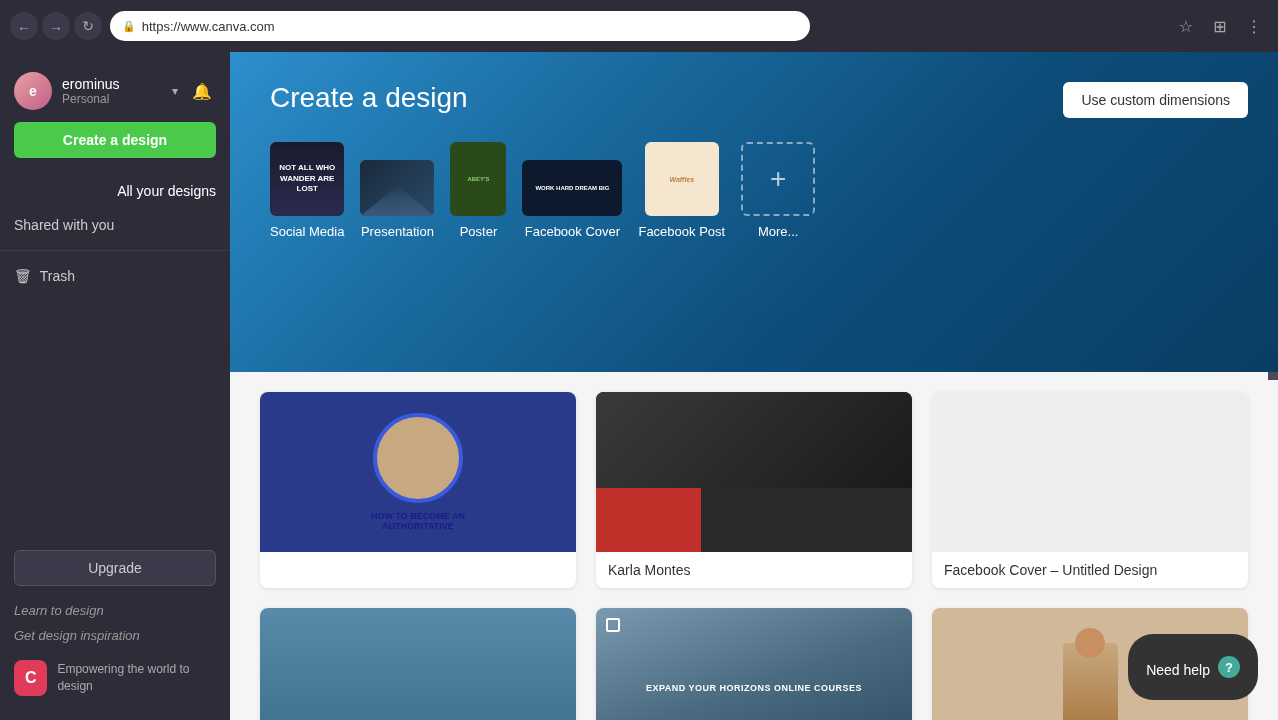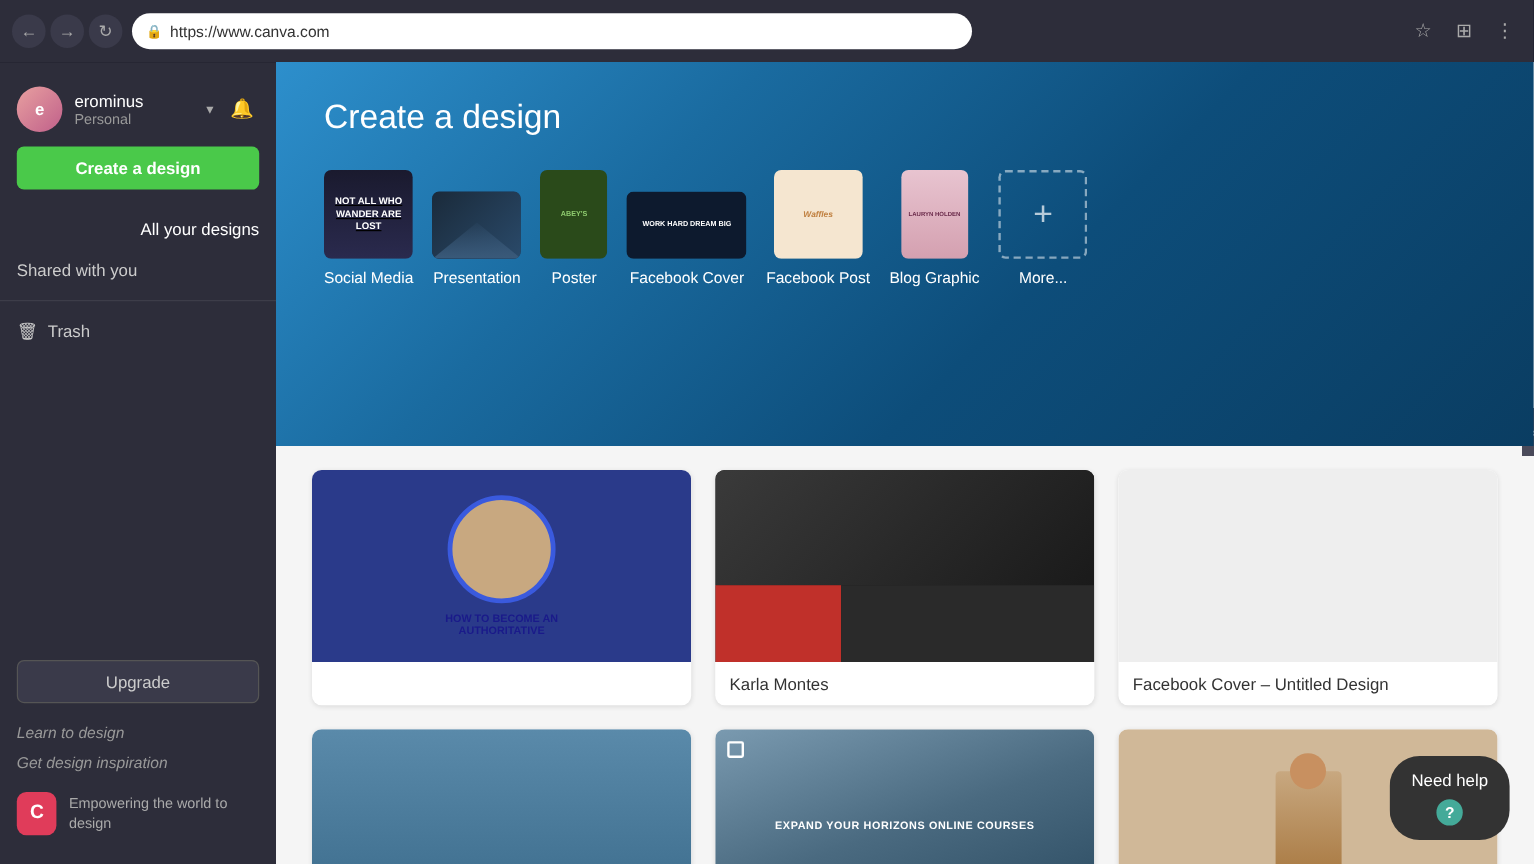--- a/index.html
+++ b/index.html
@@ -182,6 +182,7 @@
 
     <div class="design-header">
       <h1 class="design-header-title">Create a design</h1>
+      <button class="custom-dim-btn">Use custom dimensions</button>
 
       <div class="templates-row">
 

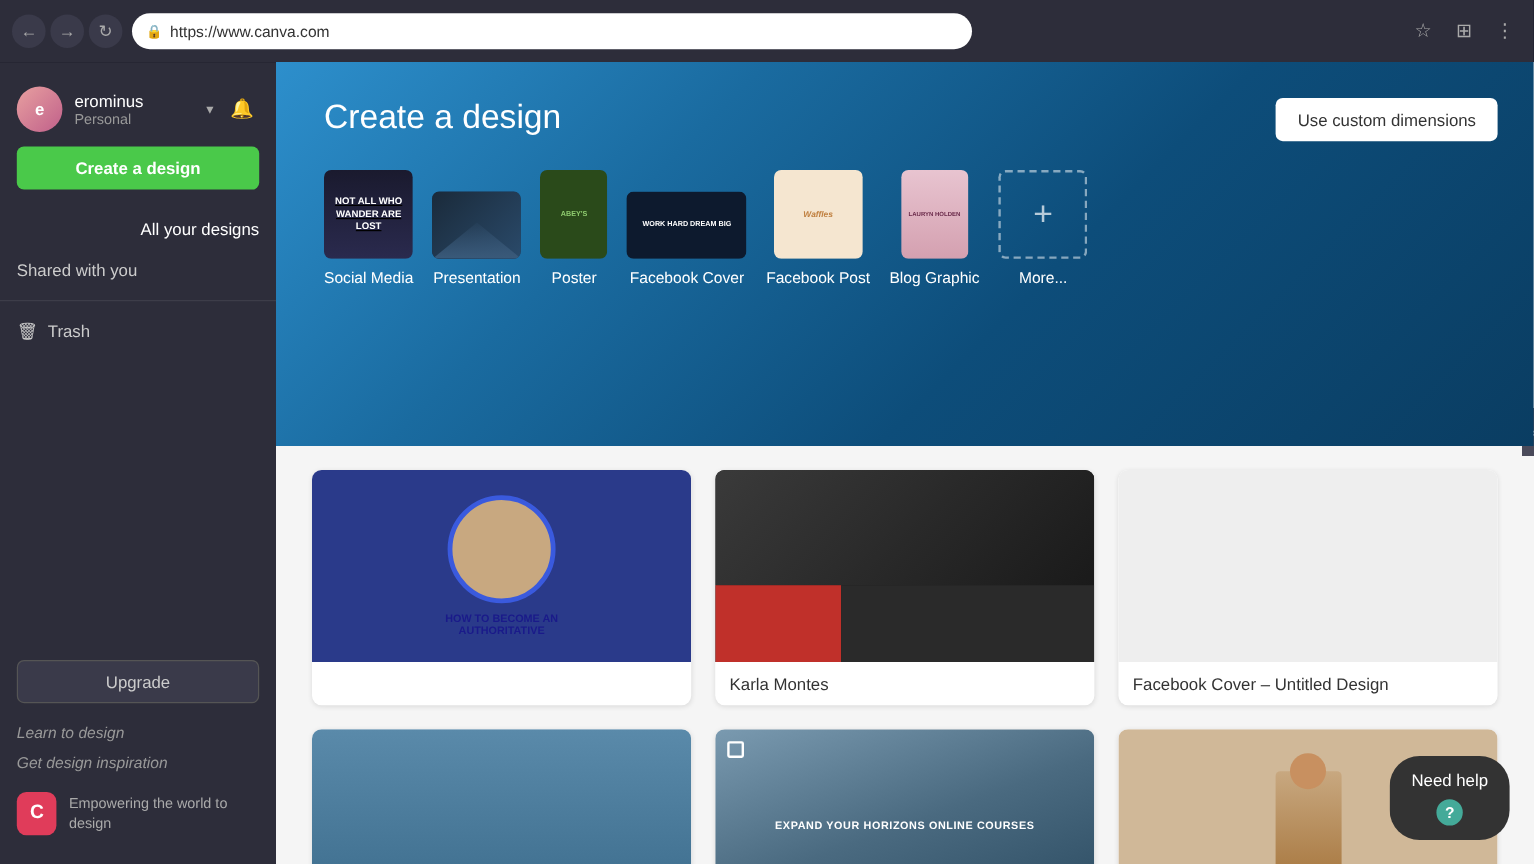--- a/index.html
+++ b/index.html
@@ -78,7 +78,7 @@
     .design-card-title { font-size: 14px; color: #333; font-weight: 400; }
 
     
-    .social-inner { width: 100%; height: 100%; background: linear-gradient(to bottom, #1a1a2e, #2a2a4e); display: flex; align-items: center; justify-content: flex-start; padding: 8px; text-decoration: underline; }
+    .social-inner { width: 100%; height: 100%; background: linear-gradient(to bottom, #1a1a2e, #2a2a4e); display: flex; align-items: center; justify-content: flex-start; padding: 8px; }
     .social-text { color: white; font-size: 8px; font-weight: bold; text-align: center; line-height: 1.3; }
 
     .pres-inner { width: 100%; height: 100%; background: linear-gradient(135deg, #1a2a3a 0%, #2a4a6a 100%); position: relative; }

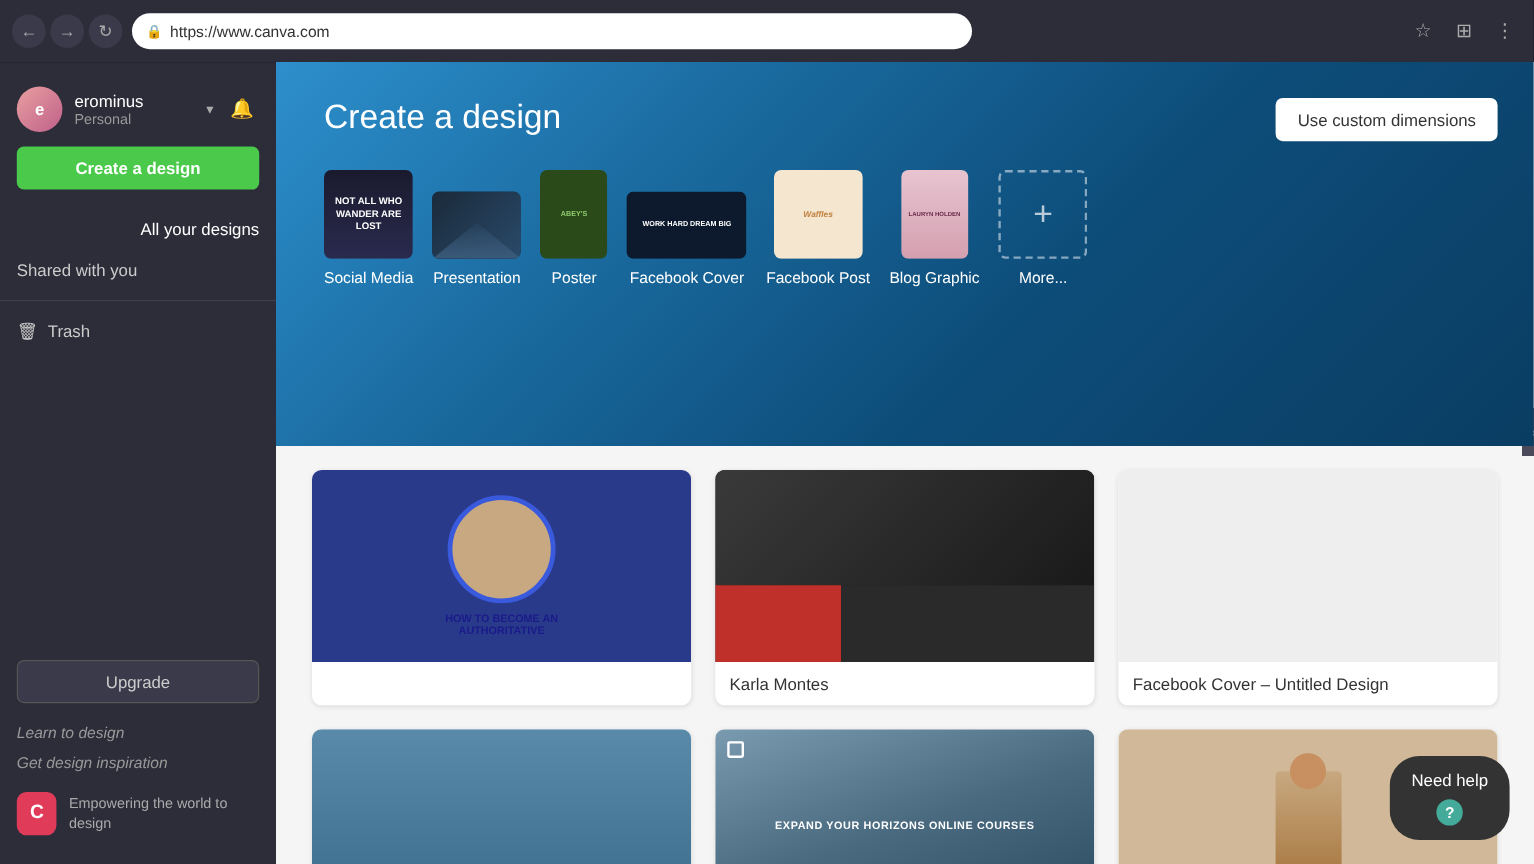--- a/index.html
+++ b/index.html
@@ -231,14 +231,6 @@
           <span class="template-label">Facebook Post</span>
         </div>
 
-        <div class="template-item">
-          <div class="template-thumbnail tmpl-blog">
-            <div class="blog-inner">
-              <div class="blog-text">LAURYN HOLDEN</div>
-            </div>
-          </div>
-          <span class="template-label">Blog Graphic</span>
-        </div>
 
 
         <div class="template-item">

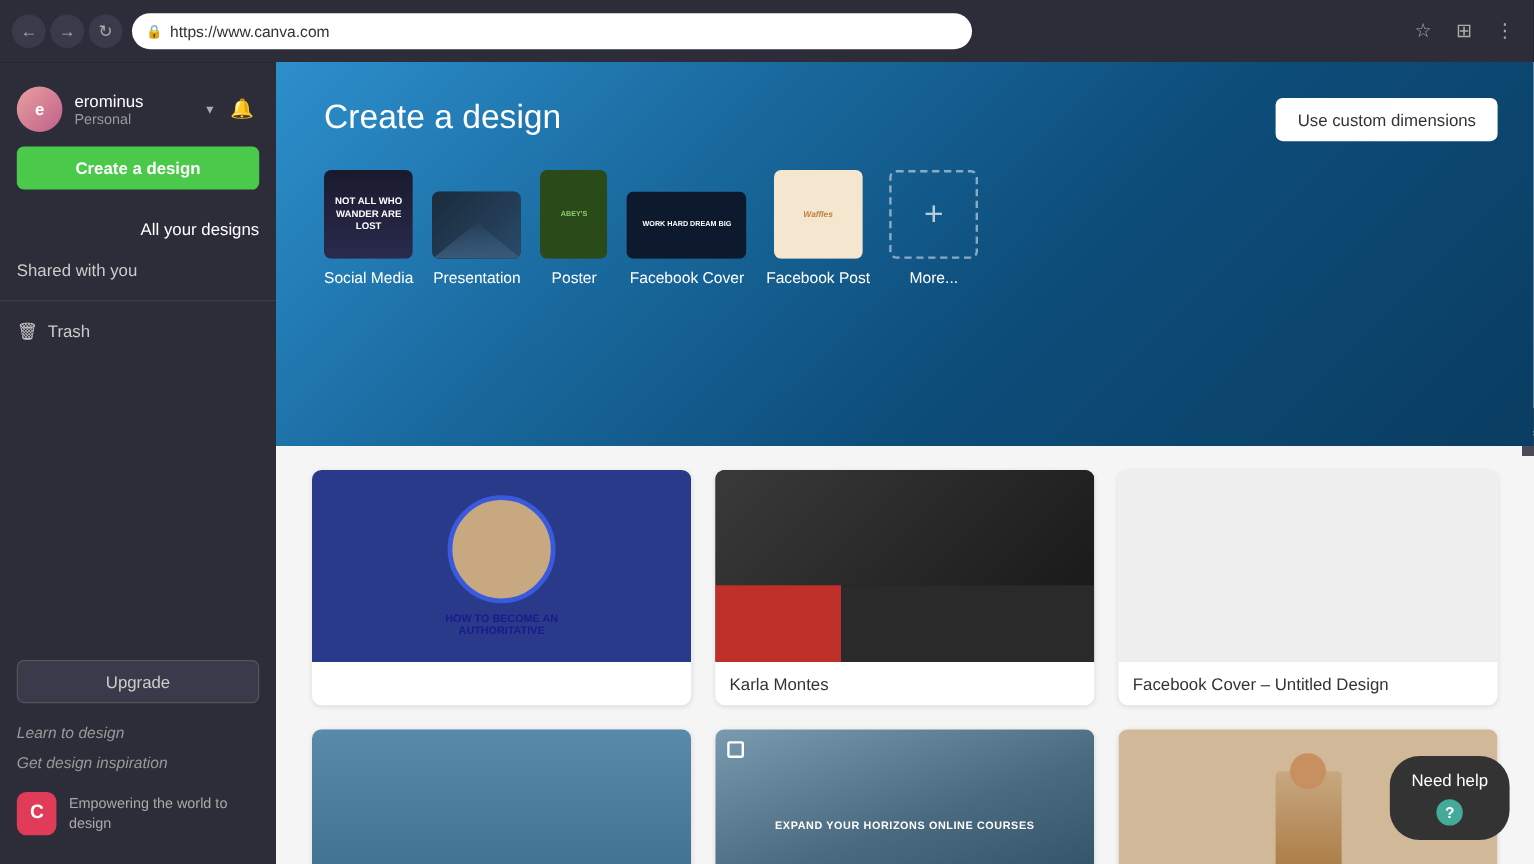--- a/index.html
+++ b/index.html
@@ -110,7 +110,7 @@
     .main-content::-webkit-scrollbar-thumb { background: #bbb; border-radius: 4px; }
 
     
-    .need-help-btn { position: fixed; bottom: 20px; right: 20px; background: #333; color: white; border: none; border-radius: 25px; padding: 12px 18px; font-size: 14px; cursor: pointer; display: flex; align-items: center; gap: 8px; z-index: 100; flex-direction: column; }
+    .need-help-btn { position: fixed; bottom: 20px; right: 20px; background: #333; color: white; border: none; border-radius: 25px; padding: 22px 18px; font-size: 14px; cursor: pointer; display: flex; align-items: flex-end; gap: 8px; z-index: 100; }
     .help-circle { width: 22px; height: 22px; background: #4a9; border-radius: 50%; display: flex; align-items: center; justify-content: center; font-size: 13px; font-weight: bold; }
 
     .sidebar-arrow { position: absolute; right: -10px; top: 50%; transform: translateY(-50%); width: 20px; height: 40px; background: #4a4a5a; border-radius: 0 4px 4px 0; display: flex; align-items: center; justify-content: center; color: white; font-size: 12px; }

